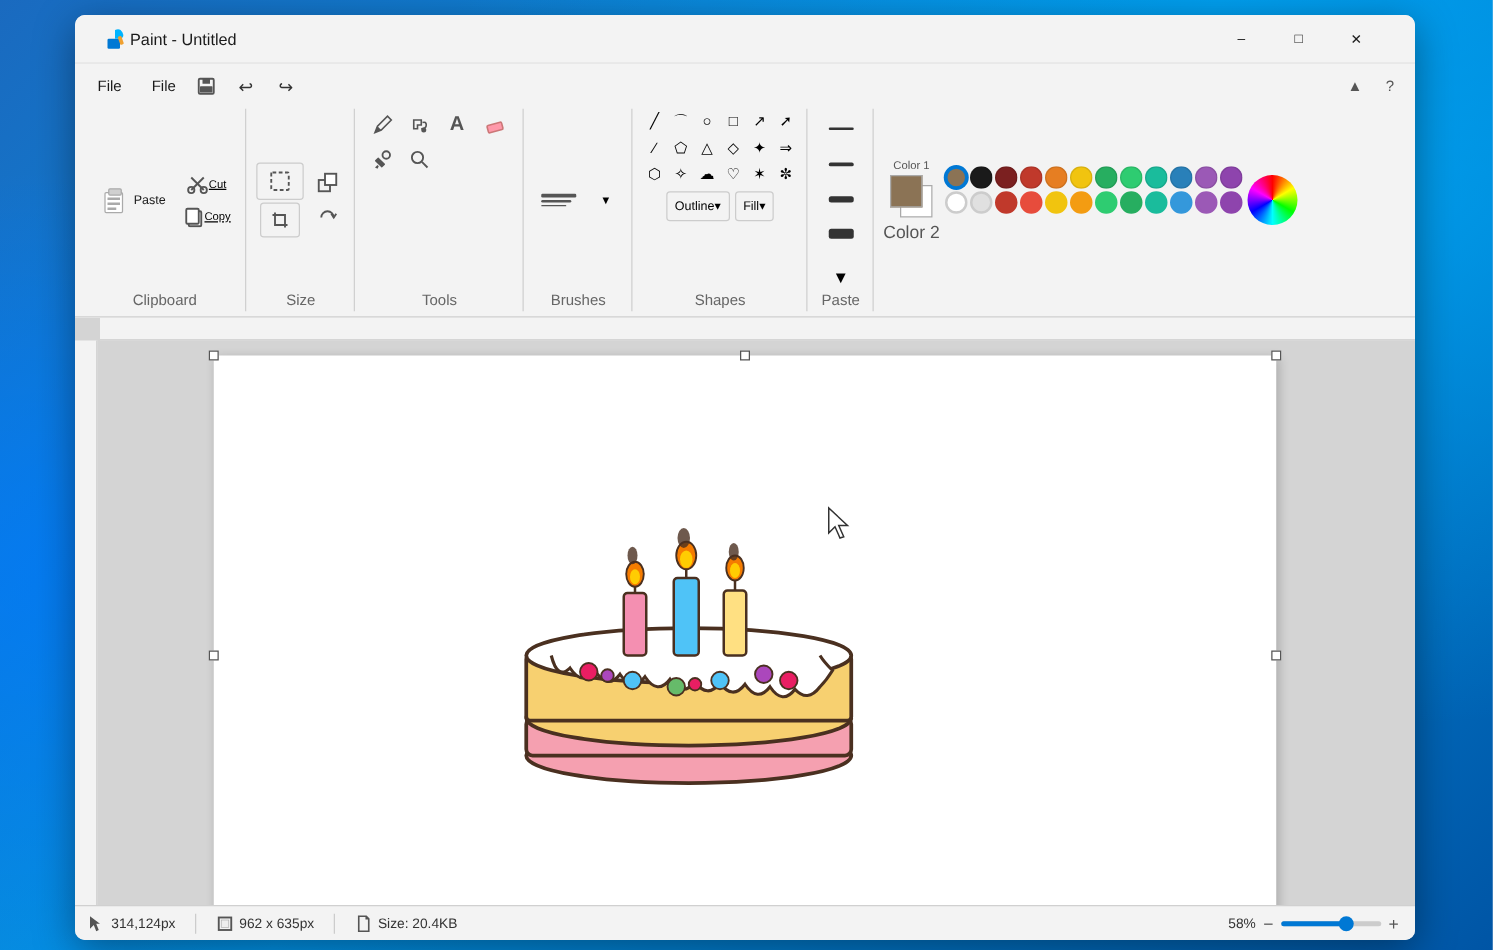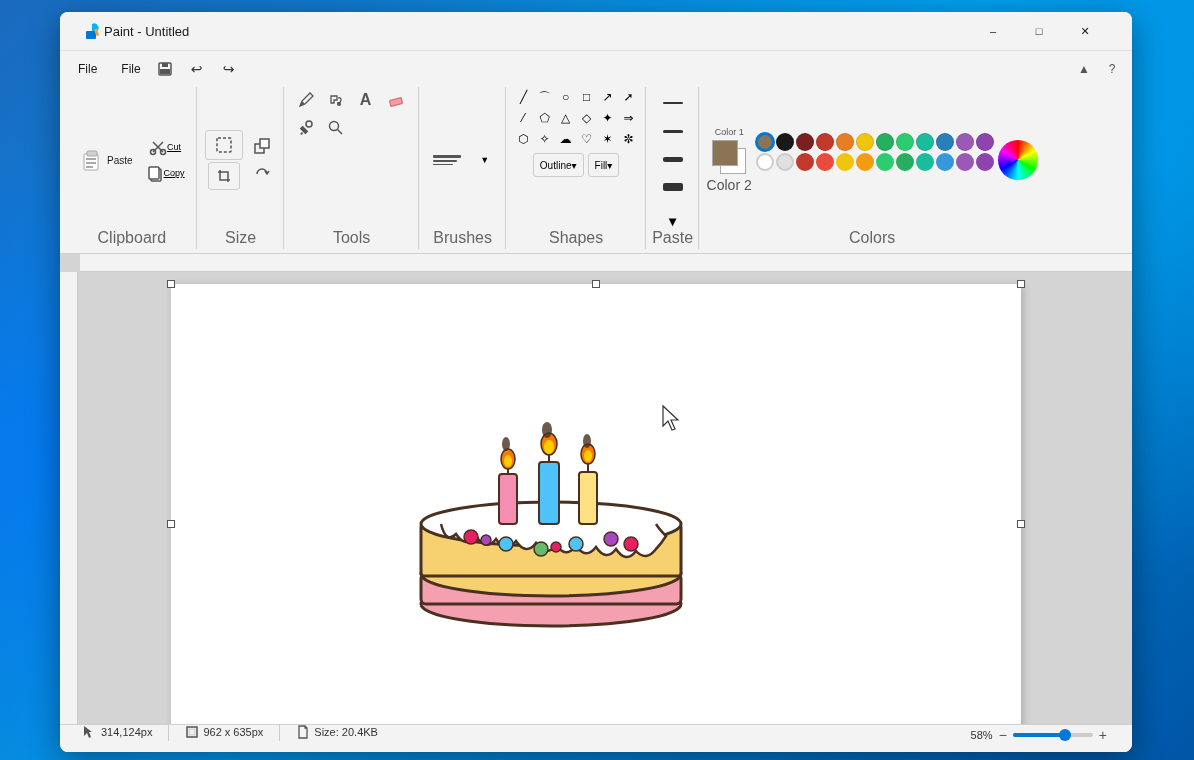--- a/index.html
+++ b/index.html
@@ -109,7 +109,7 @@
     .ribbon-group:last-child { border-right: none; }
 
     .ribbon-group-label {
-      font-size: 16px;
+      font-size: 12px;
       color: #666;
       position: absolute;
       bottom: 2px;

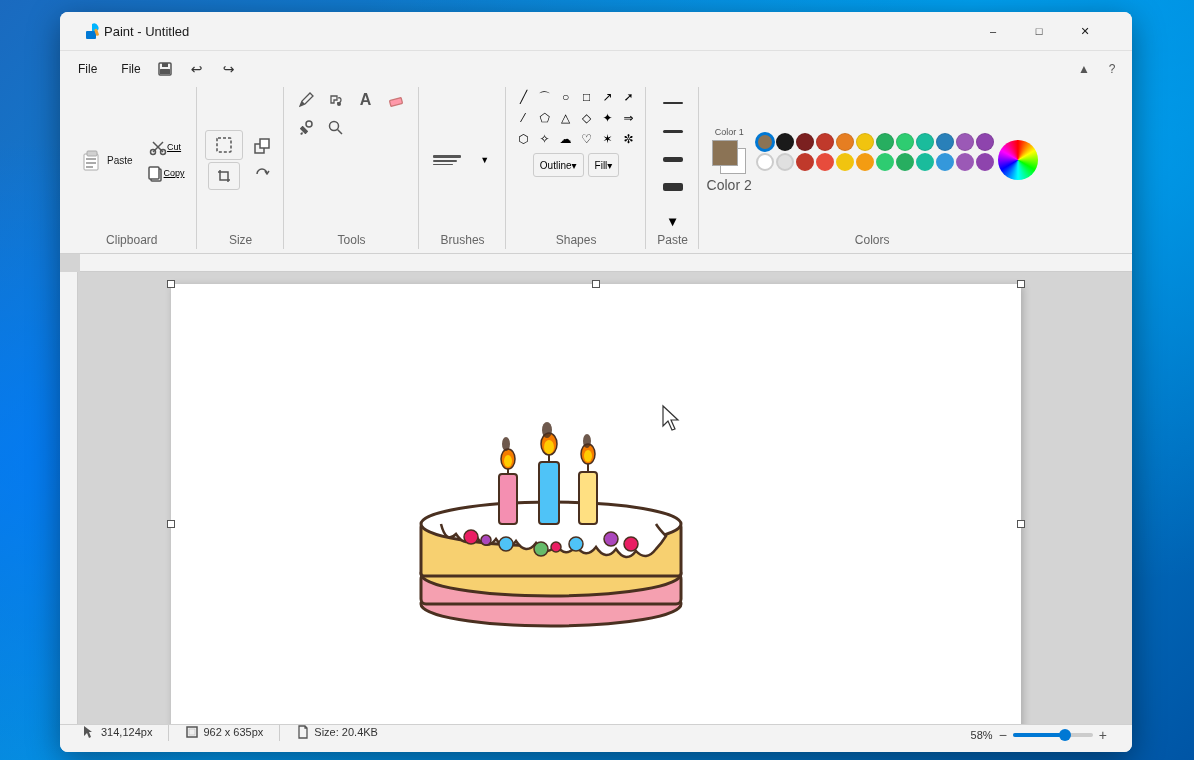--- a/index.html
+++ b/index.html
@@ -741,7 +741,6 @@
 
           <button class="color-wheel-btn" style="width:40px;height:40px;"></button>
         </div>
-        <span class="ribbon-group-label">Colors</span>
       </div>
 
     </div>

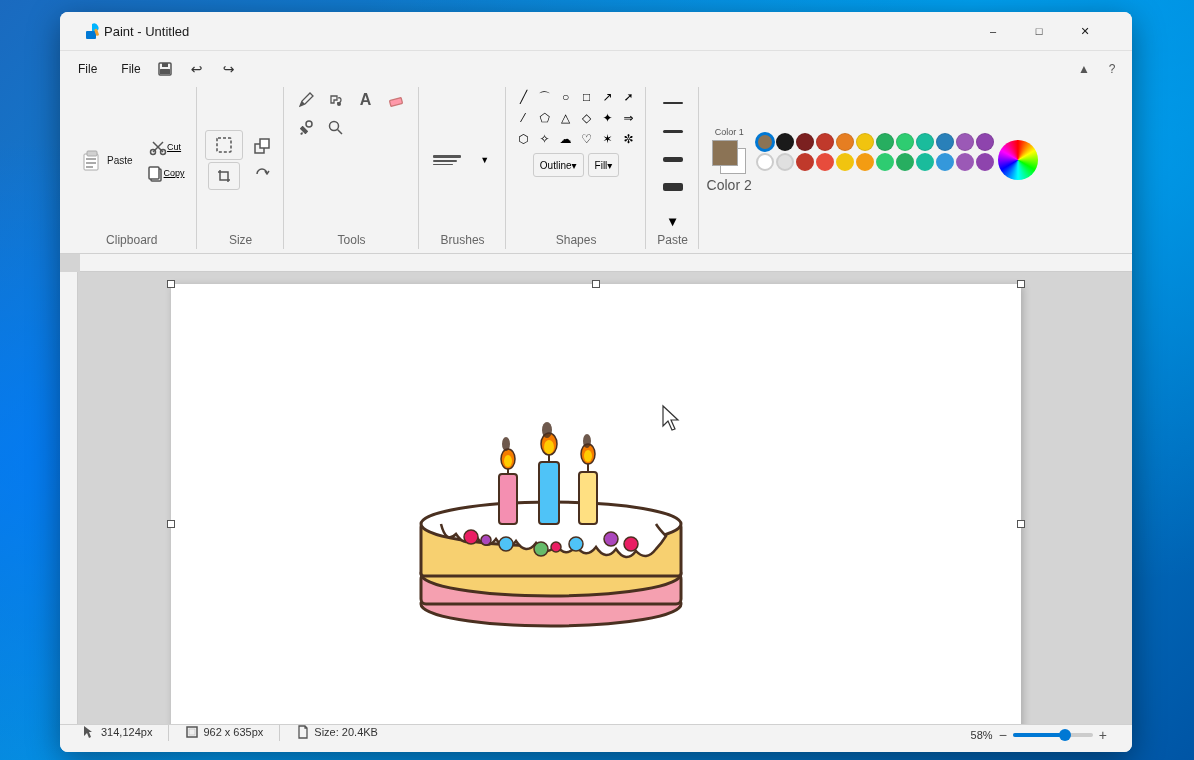--- a/index.html
+++ b/index.html
@@ -303,8 +303,8 @@
       background: #f3f3f3;
       border-top: 1px solid #d0d0d0;
       display: flex;
-      align-items: flex-start;
-      padding: 0 23px;
+      align-items: center;
+      padding: 0 11px;
       gap: 16px;
       flex-shrink: 0;
     }

